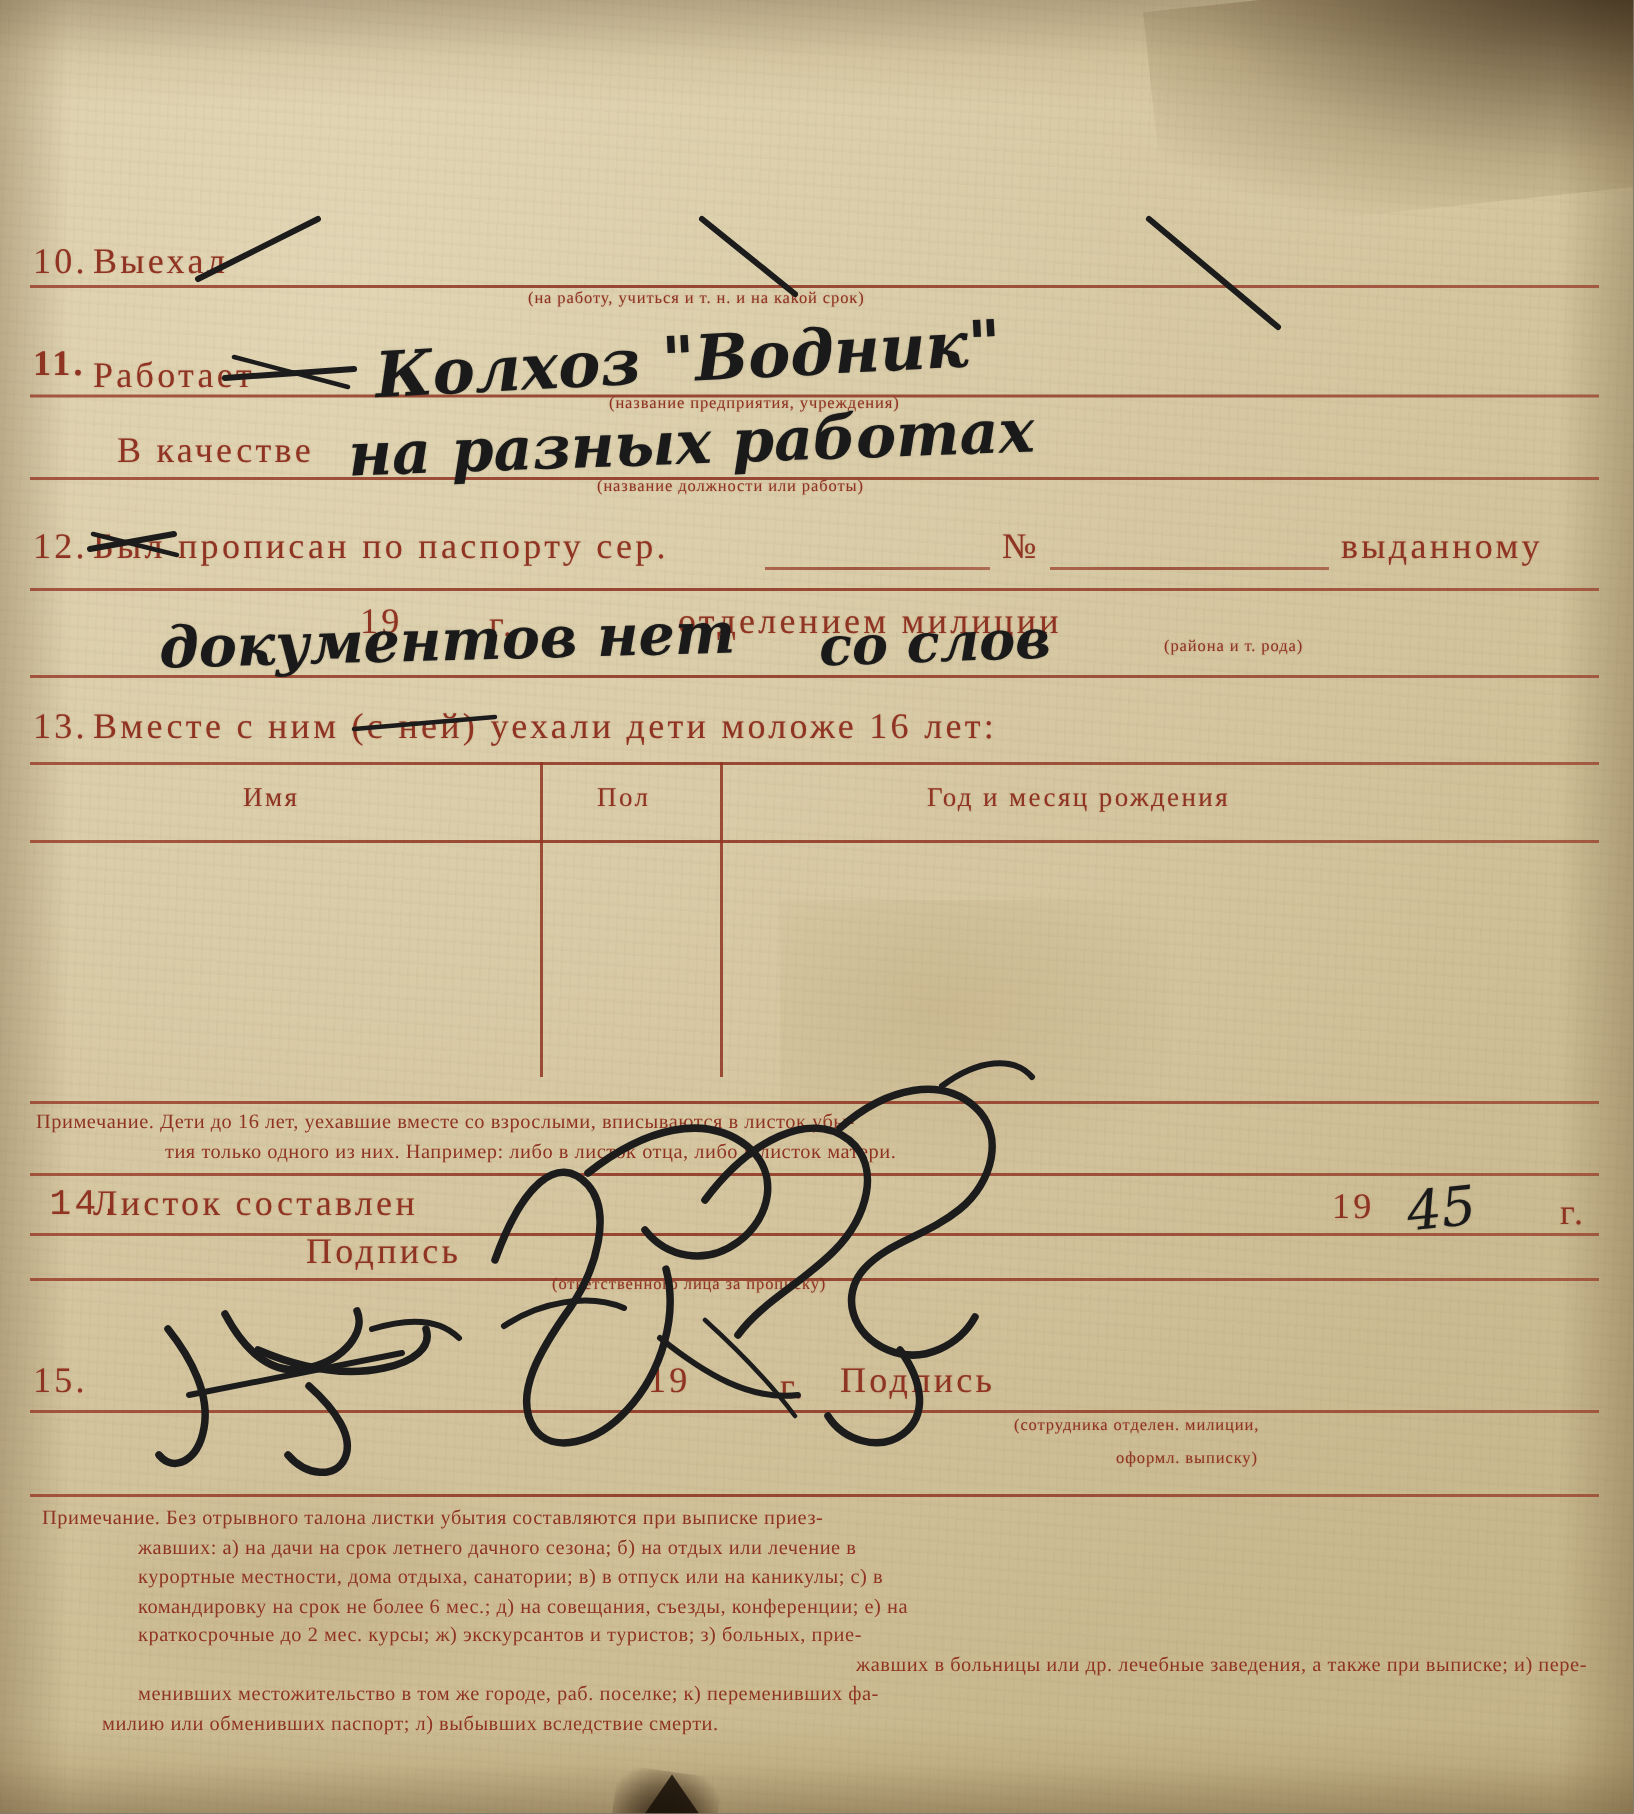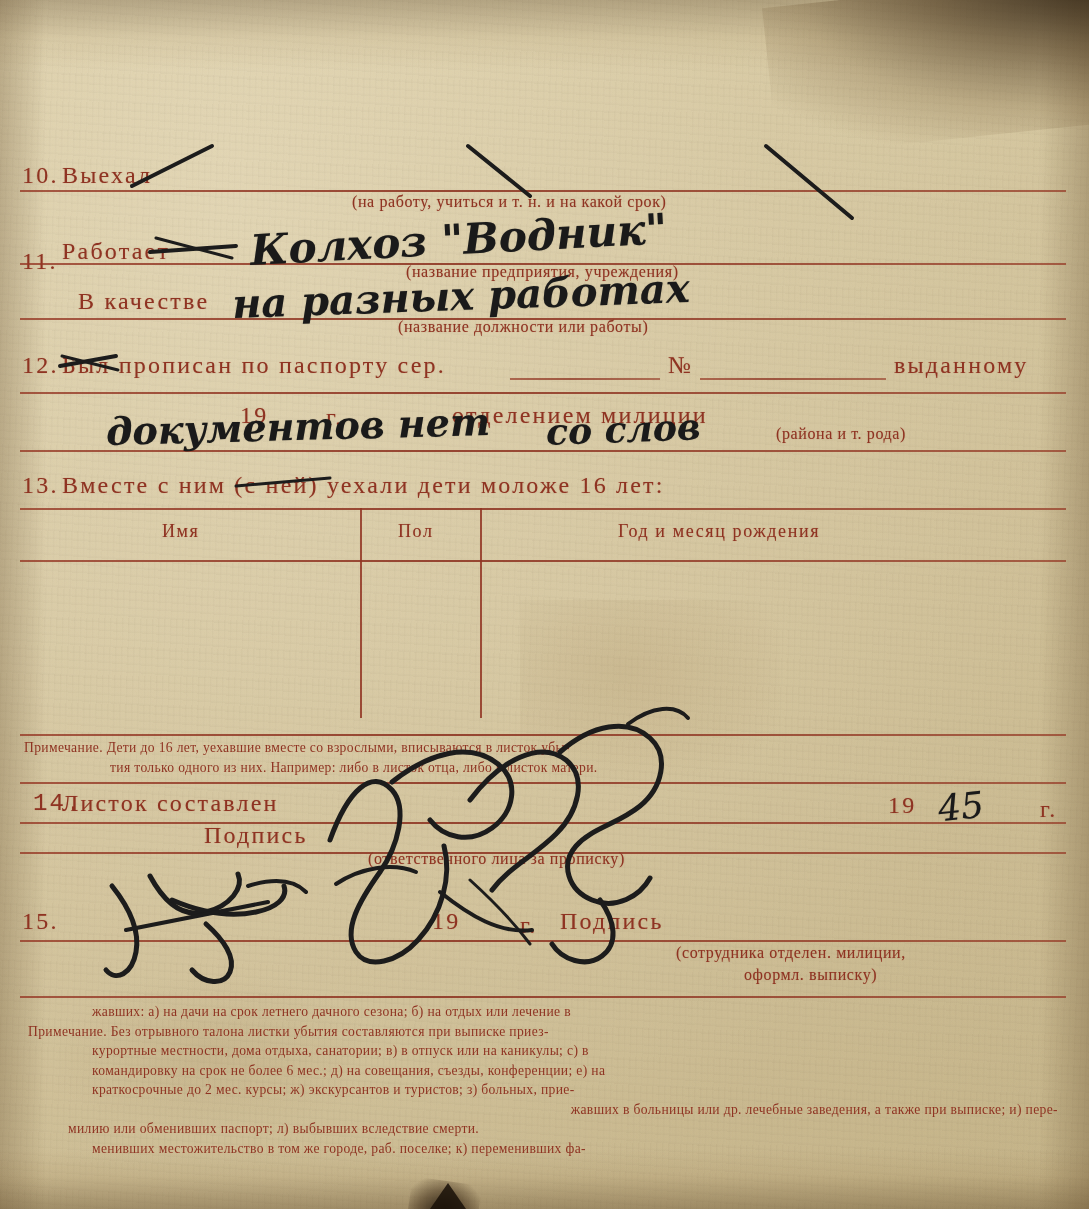--- a/index.html
+++ b/index.html
@@ -104,7 +104,7 @@
     letter-spacing: 2.2px;
   }
   .sub {
-    font-size: 16px;
+    font-size: 11px;
     letter-spacing: 0.6px;
   }
   .rule {

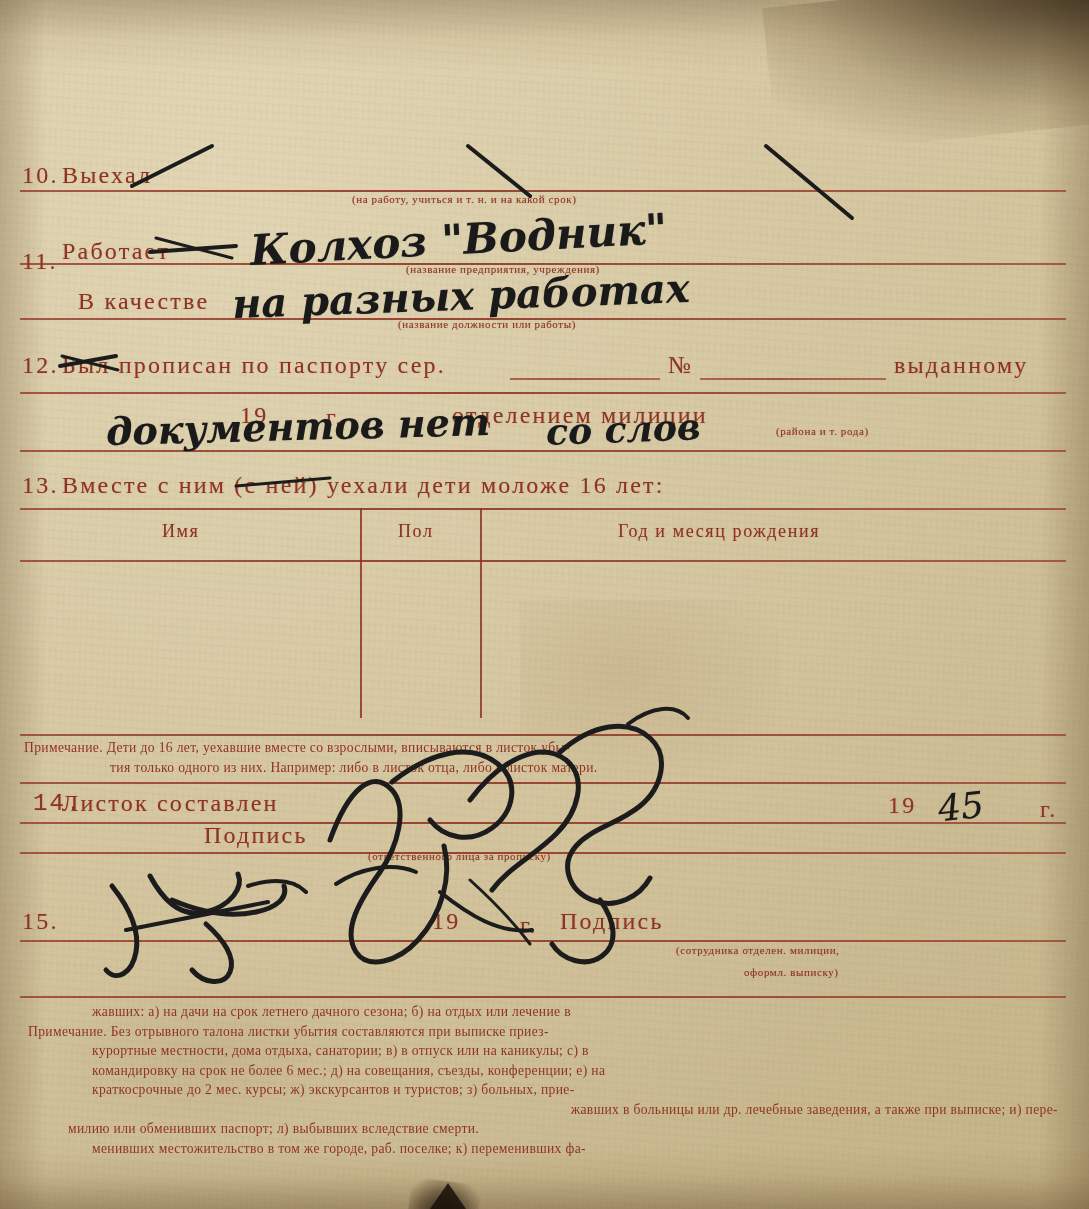--- a/index.html
+++ b/index.html
@@ -185,7 +185,7 @@
     <div class="rule" style="left:20px; top:190px; width:1046px;"></div>
     <div class="prt sub" style="left:352px; top:193px;">(на работу, учиться и т. н. и на какой срок)</div>
 
-    <div class="prt lbl" style="left:22px; top:248px;">11.</div>
+    <div class="prt lbl" style="left:22px; top:230px;font-weight:bold;">11.</div>
     <div class="prt lbl" style="left:62px; top:238px;">Работает</div>
     <div class="rule" style="left:20px; top:263px; width:1046px;"></div>
     <div class="prt sub" style="left:406px; top:263px;">(название предприятия, учреждения)</div>

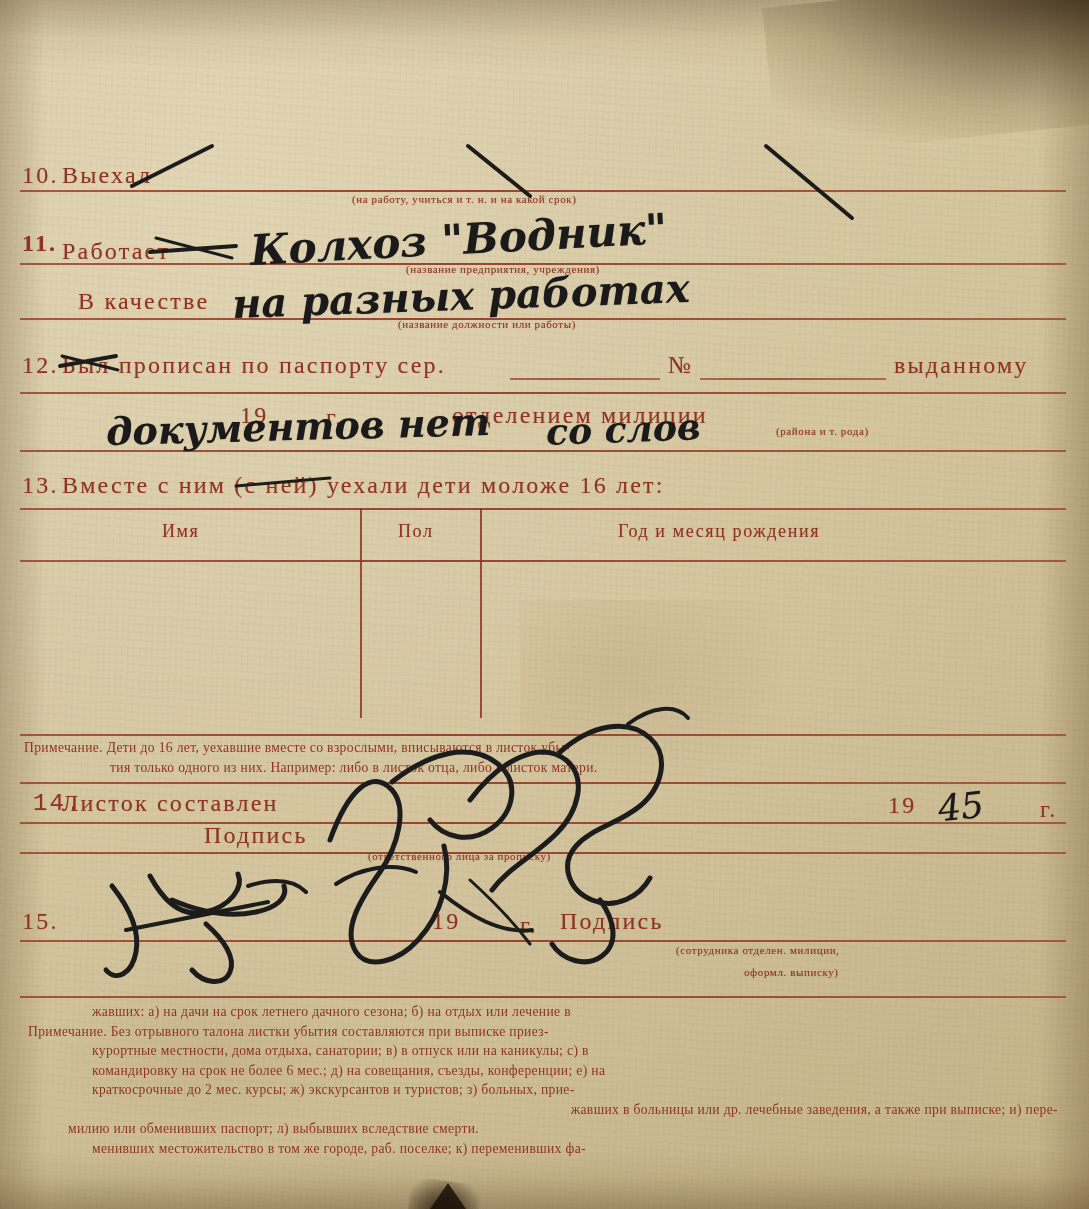--- a/index.html
+++ b/index.html
@@ -247,8 +247,8 @@
     <div class="rule" style="left:20px; top:996px; width:1046px;"></div>
 
     <div class="noteblock" style="left:28px; top:1002px; width:1030px;">
+      <div>Примечание. Без отрывного талона листки убытия составляются при  выписке приез-</div>
       <div style="padding-left:64px;">жавших: а) на дачи на срок летнего  дачного сезона;  б) на отдых или лечение в</div>
-      <div>Примечание. Без отрывного талона листки убытия составляются при  выписке приез-</div>
       <div style="padding-left:64px;">курортные местности, дома отдыха, санатории; в) в отпуск или на каникулы; с) в</div>
       <div style="padding-left:64px;">командировку на срок не более 6 мес.; д) на совещания, съезды, конференции; е) на</div>
       <div style="padding-left:64px;">краткосрочные до 2 мес. курсы; ж) экскурсантов  и туристов;  з) больных,  прие-</div>

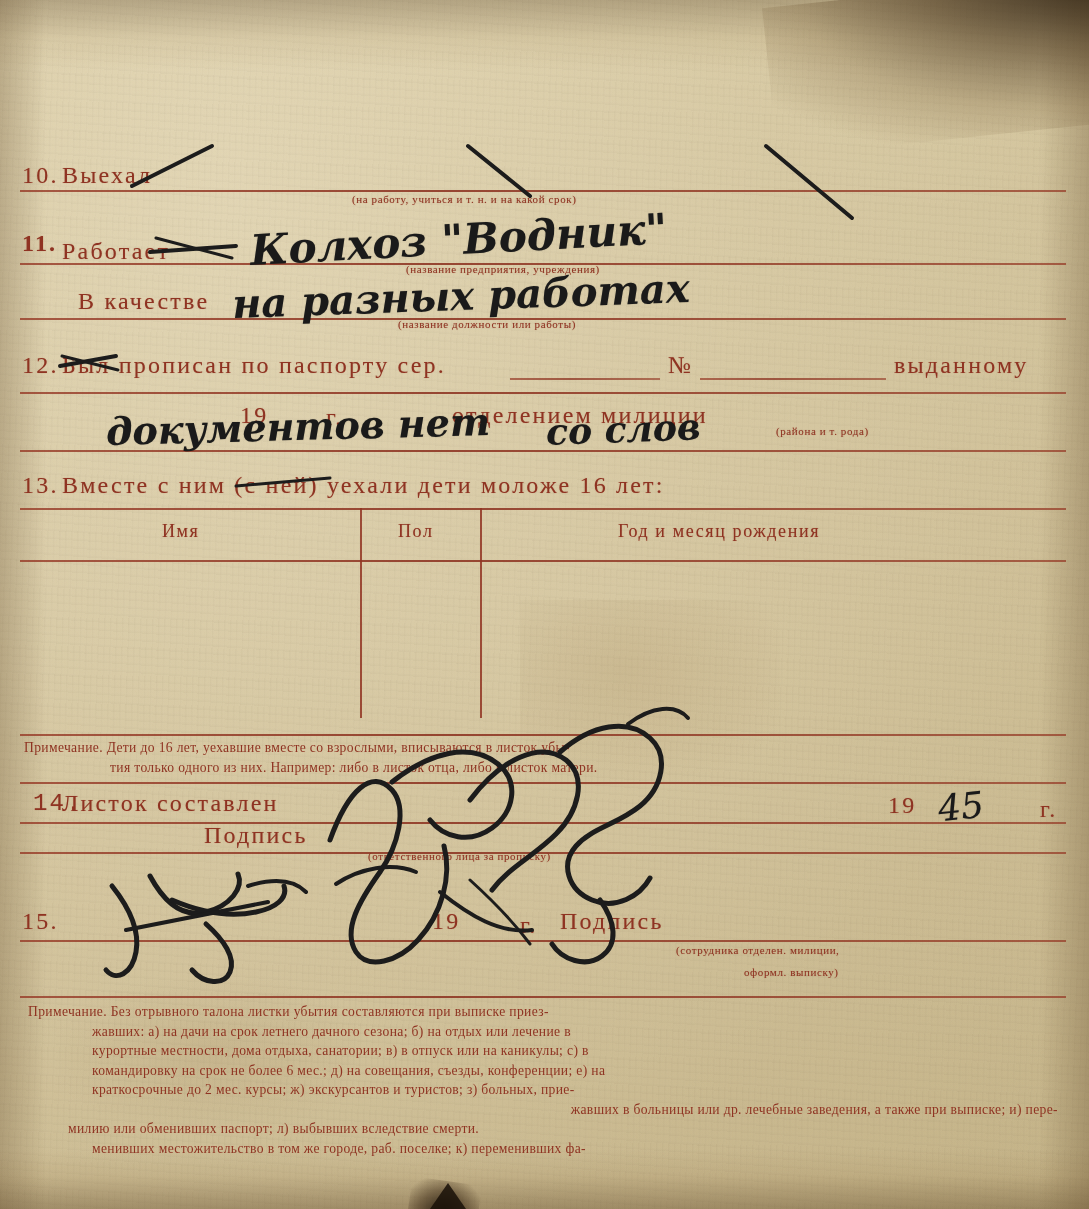--- a/index.html
+++ b/index.html
@@ -253,8 +253,8 @@
       <div style="padding-left:64px;">командировку на срок не более 6 мес.; д) на совещания, съезды, конференции; е) на</div>
       <div style="padding-left:64px;">краткосрочные до 2 мес. курсы; ж) экскурсантов  и туристов;  з) больных,  прие-</div>
       <div style="padding-left:64px;text-align:right;">жавших в больницы или др. лечебные заведения,  а также при выписке;  и) пере-</div>
+      <div style="padding-left:64px;">менивших местожительство в том же городе, раб. поселке;  к) переменивших фа-</div>
       <div style="padding-left:40px;">милию или обменивших паспорт; л) выбывших вследствие смерти.</div>
-      <div style="padding-left:64px;">менивших местожительство в том же городе, раб. поселке;  к) переменивших фа-</div>
     </div>
   </div>
 

